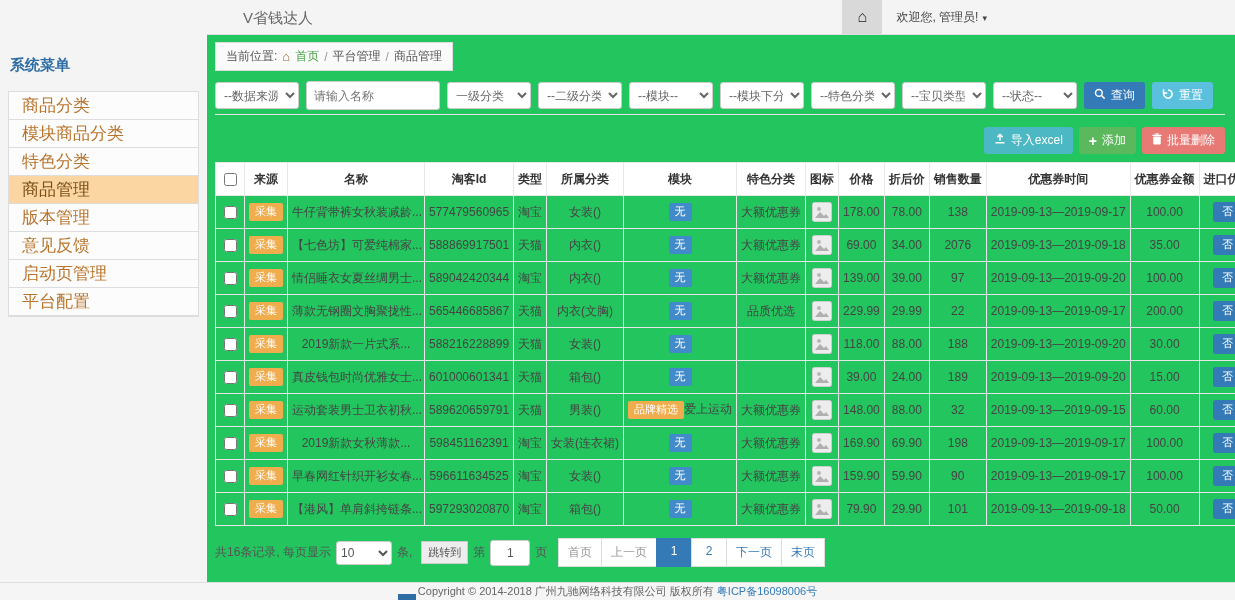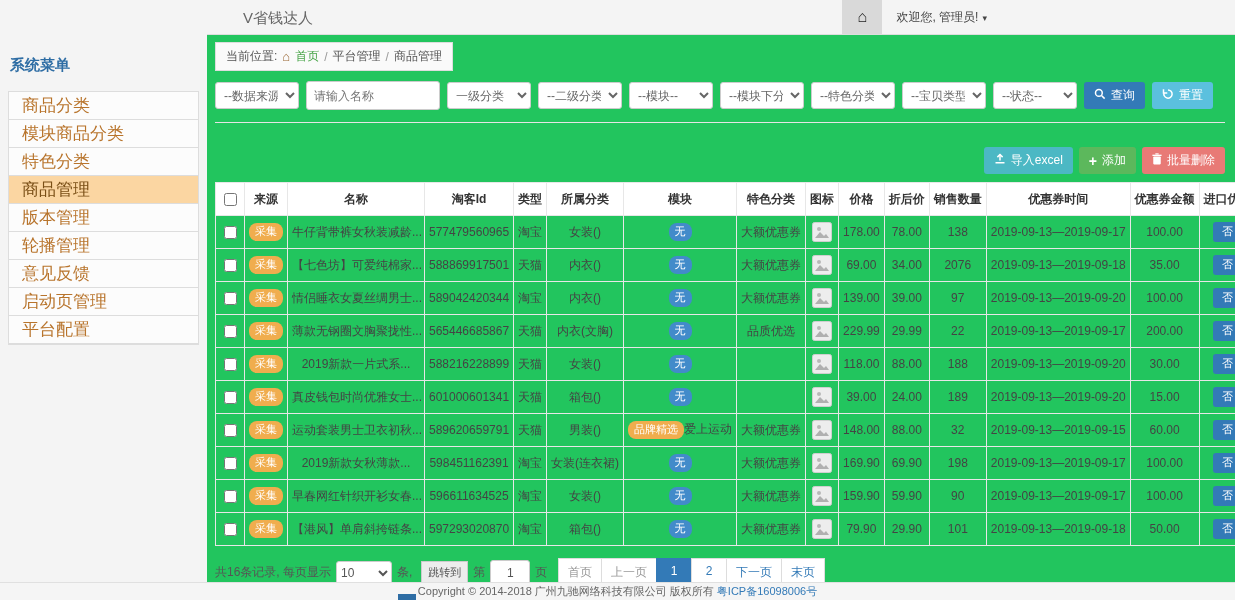--- a/index.html
+++ b/index.html
@@ -47,7 +47,7 @@
   .btn-bdel{background:#e87a76;}
   .plus{font-size:14px;font-weight:bold;line-height:1;}
 
-  .panel{margin-top:12px;border-top:1px solid #e5e5e5;padding-top:24px;}
+  .panel{margin-top:4px;border-top:1px solid #e5e5e5;padding-top:12px;}
   .toolbar{display:flex;justify-content:flex-end;gap:6px;}
 
   .grid{width:100%;border-collapse:collapse;margin-top:8px;}

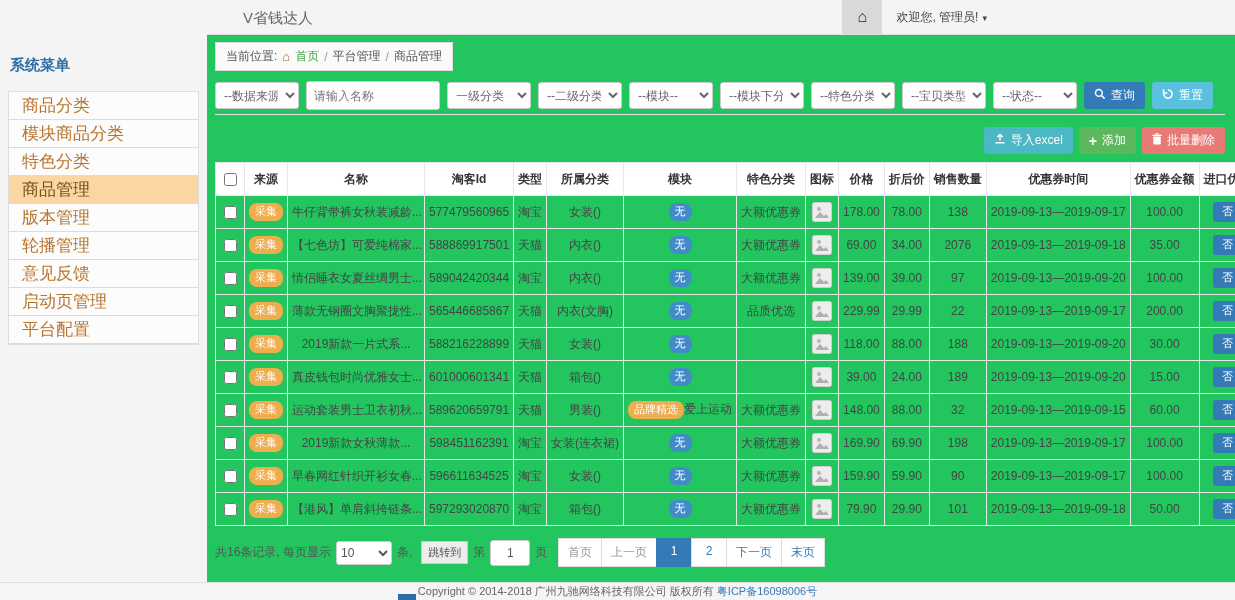--- a/index.html
+++ b/index.html
@@ -55,7 +55,7 @@
                     font-size:12px;height:26px;color:#444;}
   .grid th{font-weight:bold;color:#333;background:#fff;}
   .name-cell{max-width:128px;overflow:hidden;text-align:left;}
-  .badge{display:inline-block;padding:2px 6px;border-radius:8px;color:#fff;font-size:11px;line-height:1.2;}
+  .badge{display:inline-block;padding:2px 6px;border-radius:2px;color:#fff;font-size:11px;line-height:1.2;}
   .badge-orange{background:#f0ad4e;}
   .badge-blue{background:#428bca;}
   .mini{display:inline-block;padding:3px 9px;border-radius:3px;color:#fff;font-size:11px;line-height:1.2;cursor:pointer;}

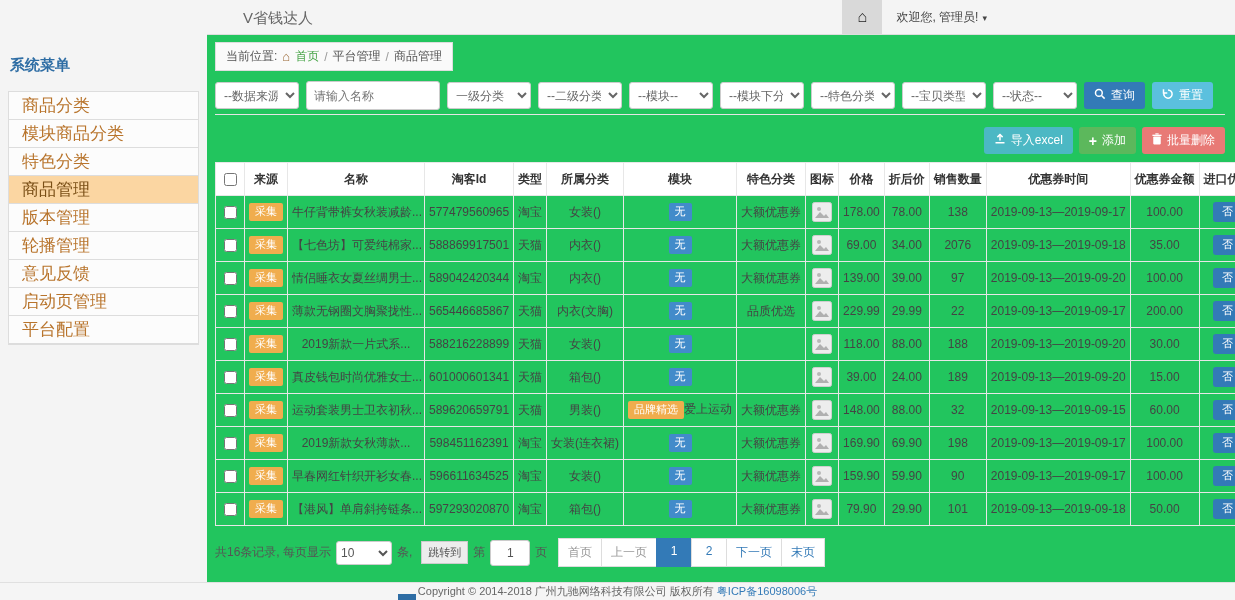--- a/index.html
+++ b/index.html
@@ -107,7 +107,6 @@
         <div class="menu-item sub">特色分类</div>
         <div class="menu-item sub active">商品管理</div>
         <div class="menu-item sub">版本管理</div>
-        <div class="menu-item sub">轮播管理</div>
         <div class="menu-item sub">意见反馈</div>
         <div class="menu-item sub">启动页管理</div>
         <div class="menu-item sub">平台配置</div>

